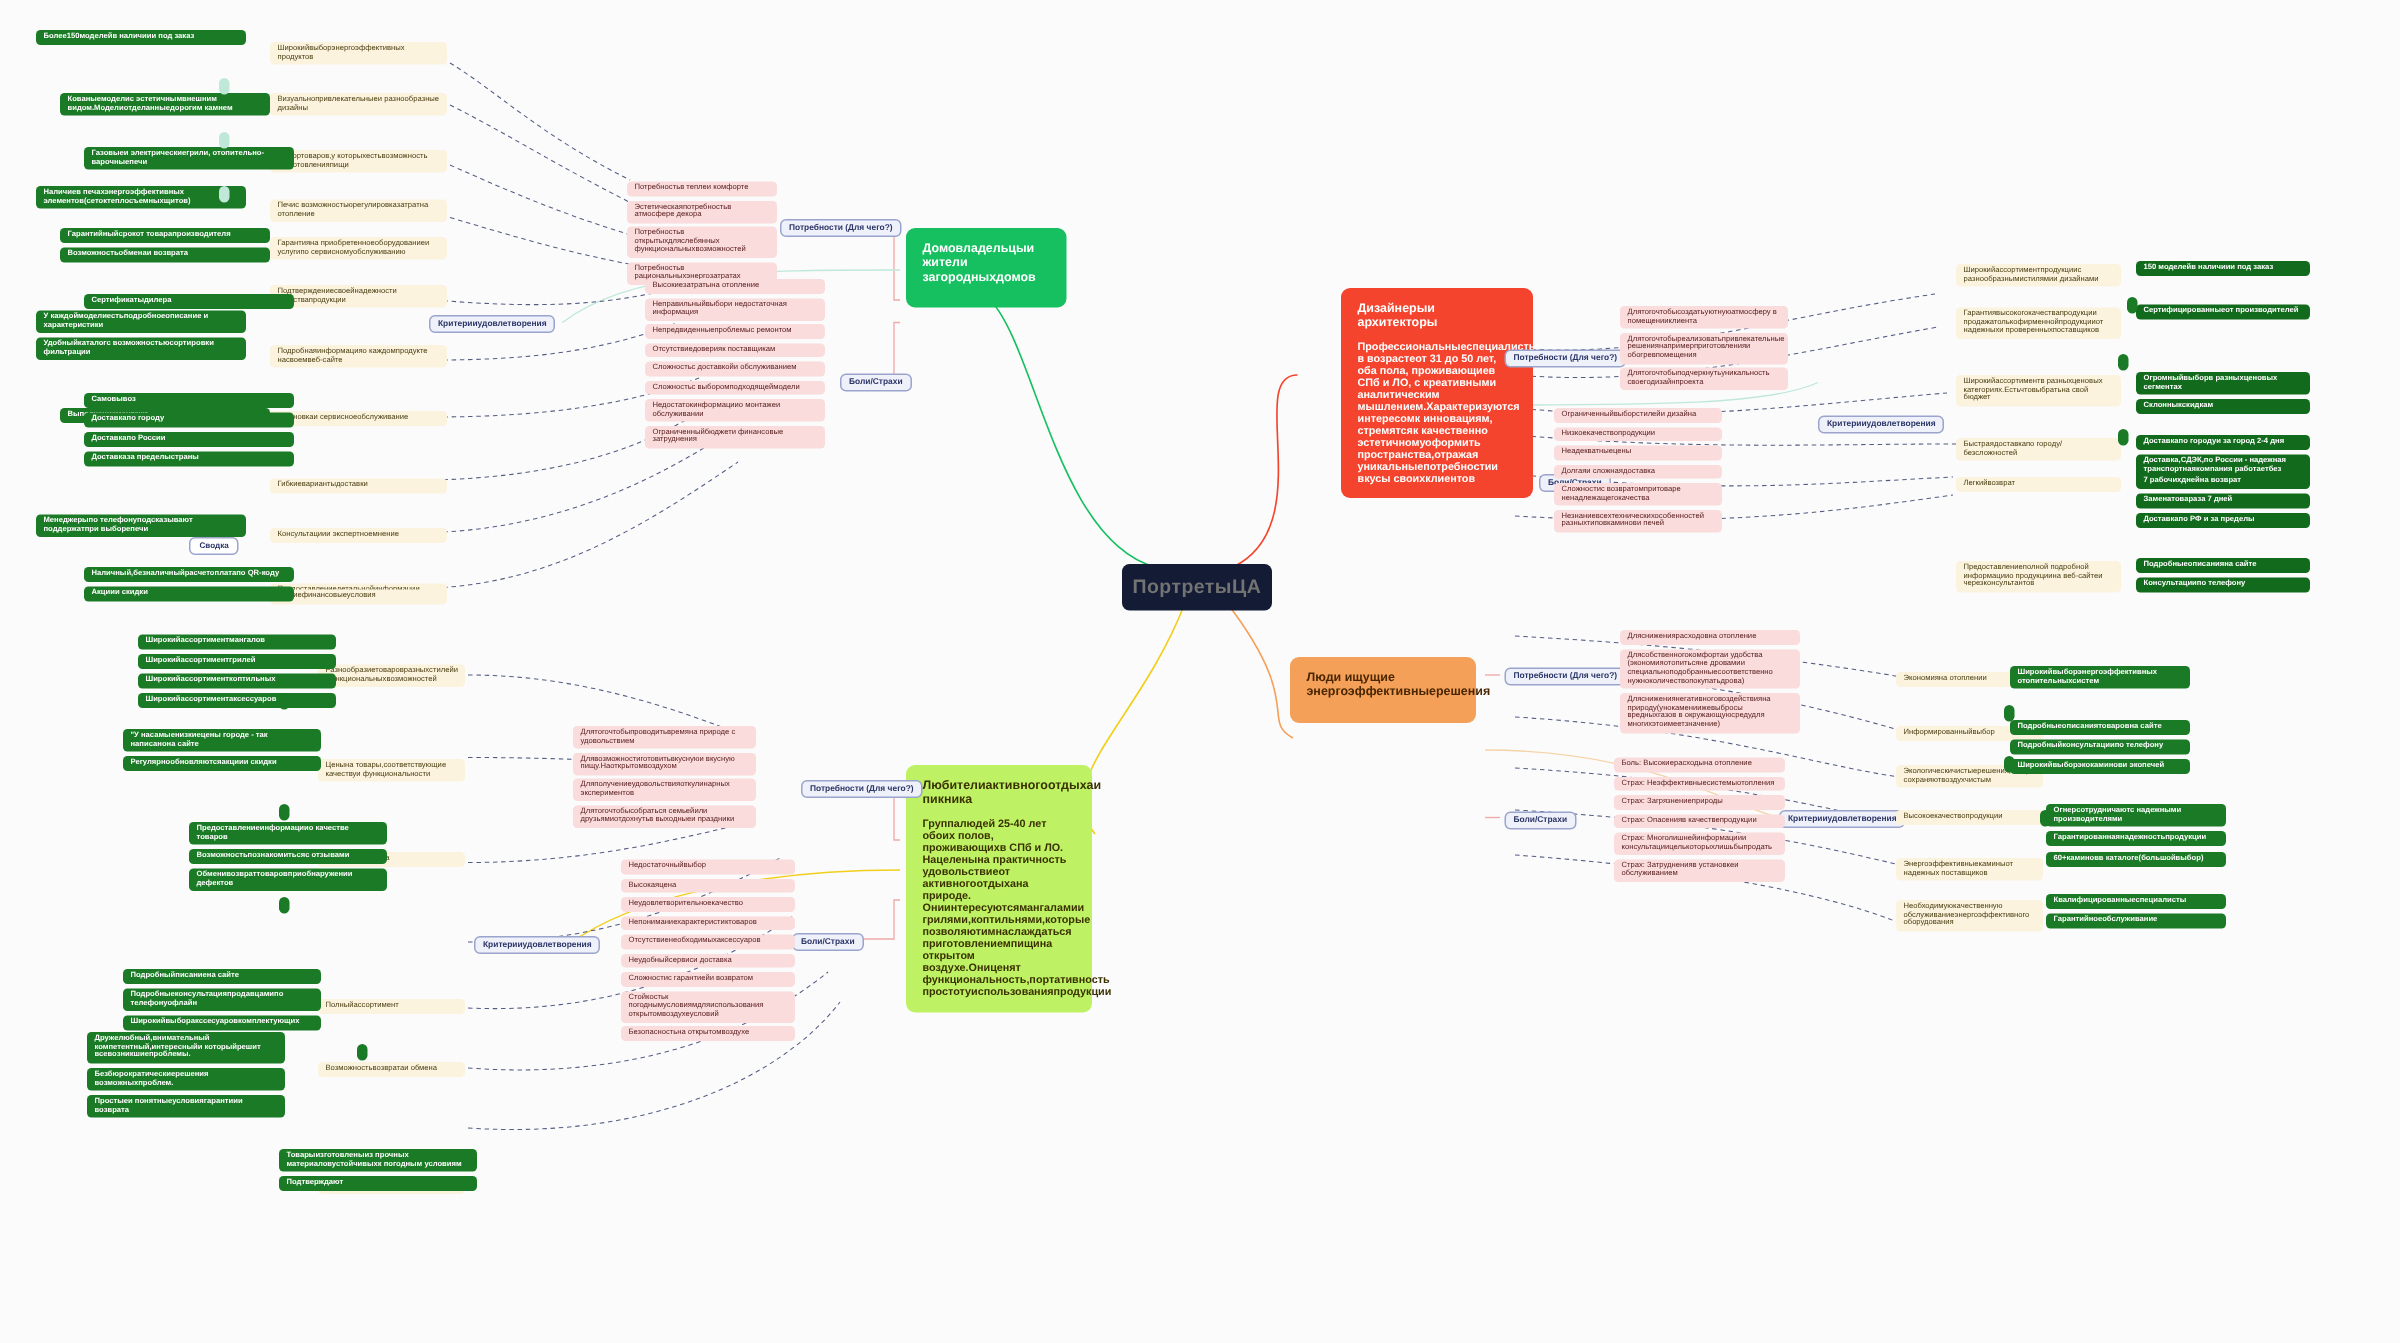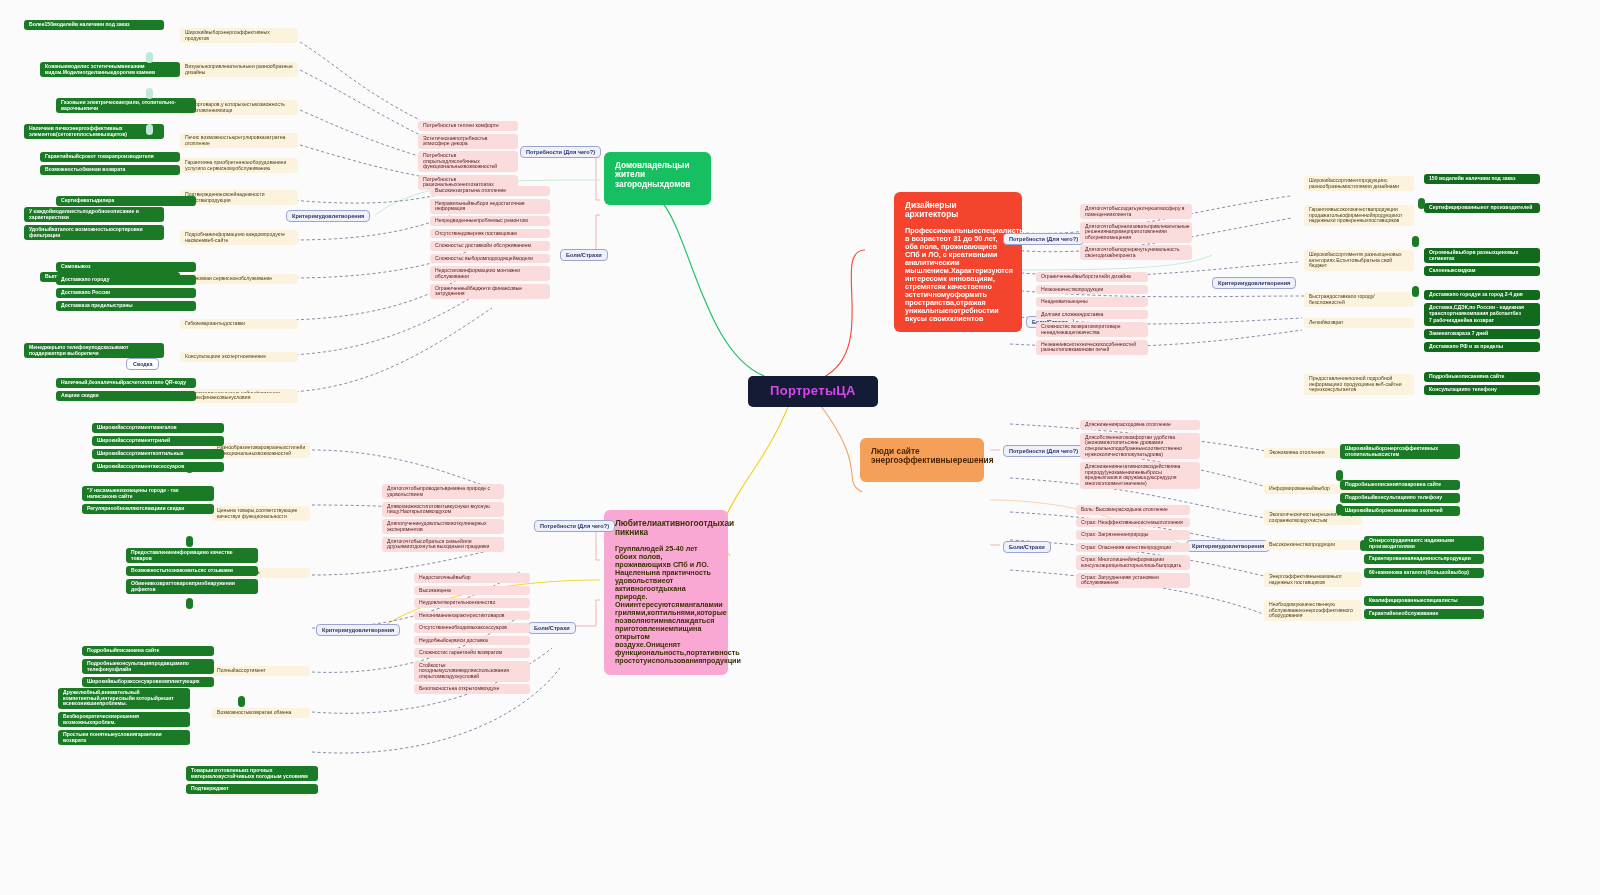--- a/index.html
+++ b/index.html
@@ -10,7 +10,7 @@
   .node{position:absolute;box-sizing:border-box;line-height:1.12;}
 
   
-  .central{background:#141b34;color:#d946ef;border-radius:5px;padding:8px 22px;
+  .central{background:#141b34;color:#737373;border-radius:5px;padding:8px 7px;
            font-size:13px;font-weight:600;letter-spacing:.3px;white-space:nowrap;}
 
   

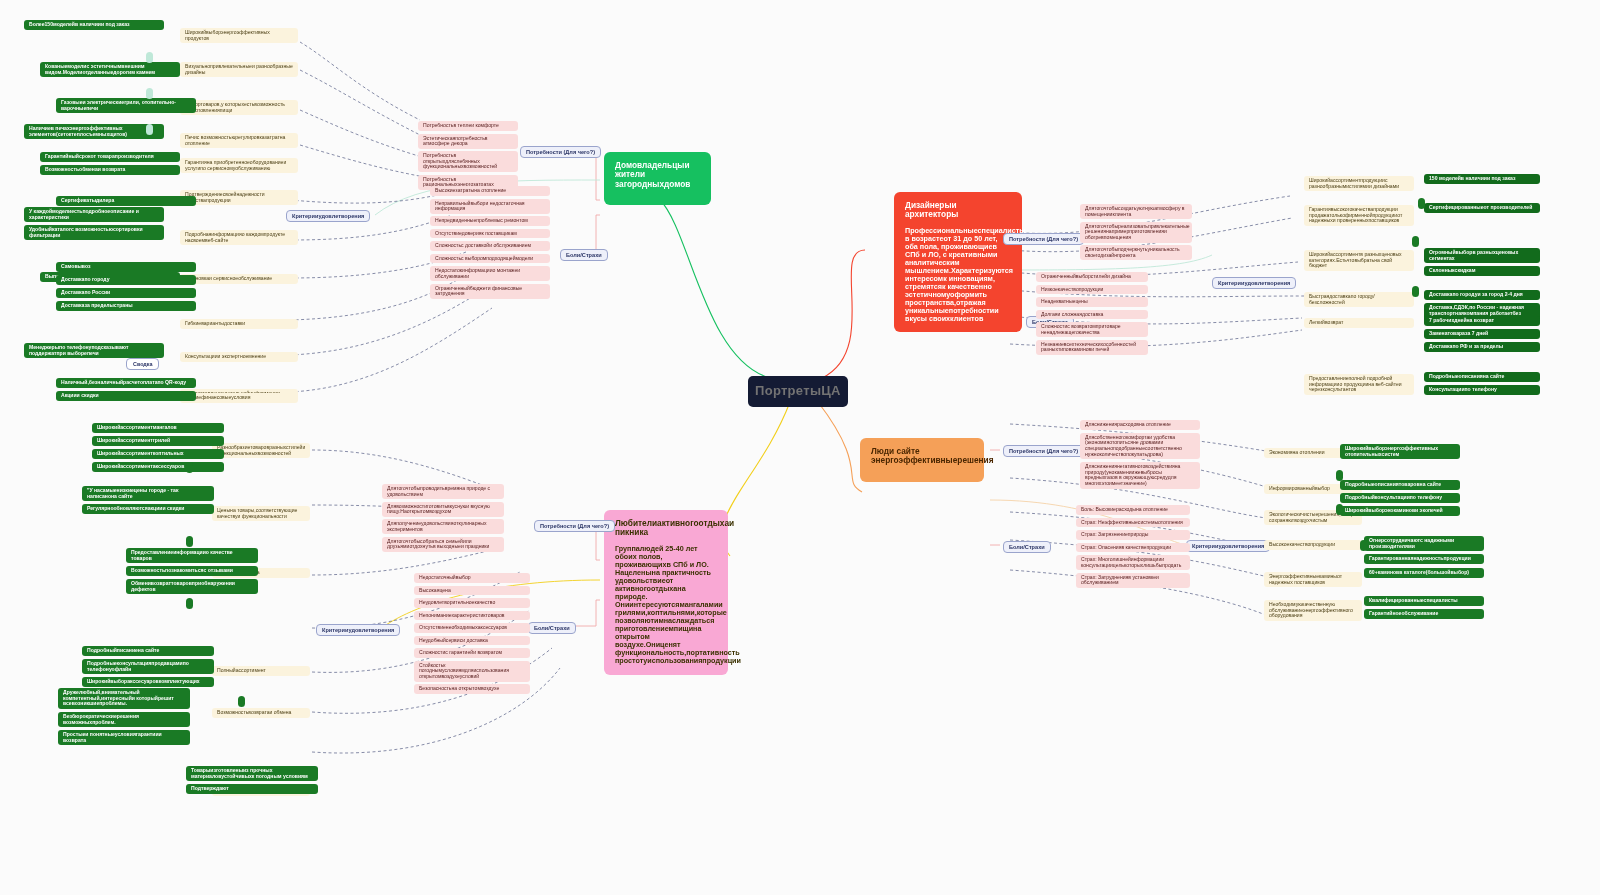--- a/index.html
+++ b/index.html
@@ -117,7 +117,7 @@
   </div>
 
   <div class="node persona p-orange" style="left:860px;top:438px;width:124px;">
-    <span class="ttl">Люди сайте энергоэффективныерешения</span>
+    <span class="ttl">Люди ищущие энергоэффективныерешения</span>
   </div>
 
   <div class="node branch" style="left:520px;top:146px;">Потребности (Для чего?)</div>

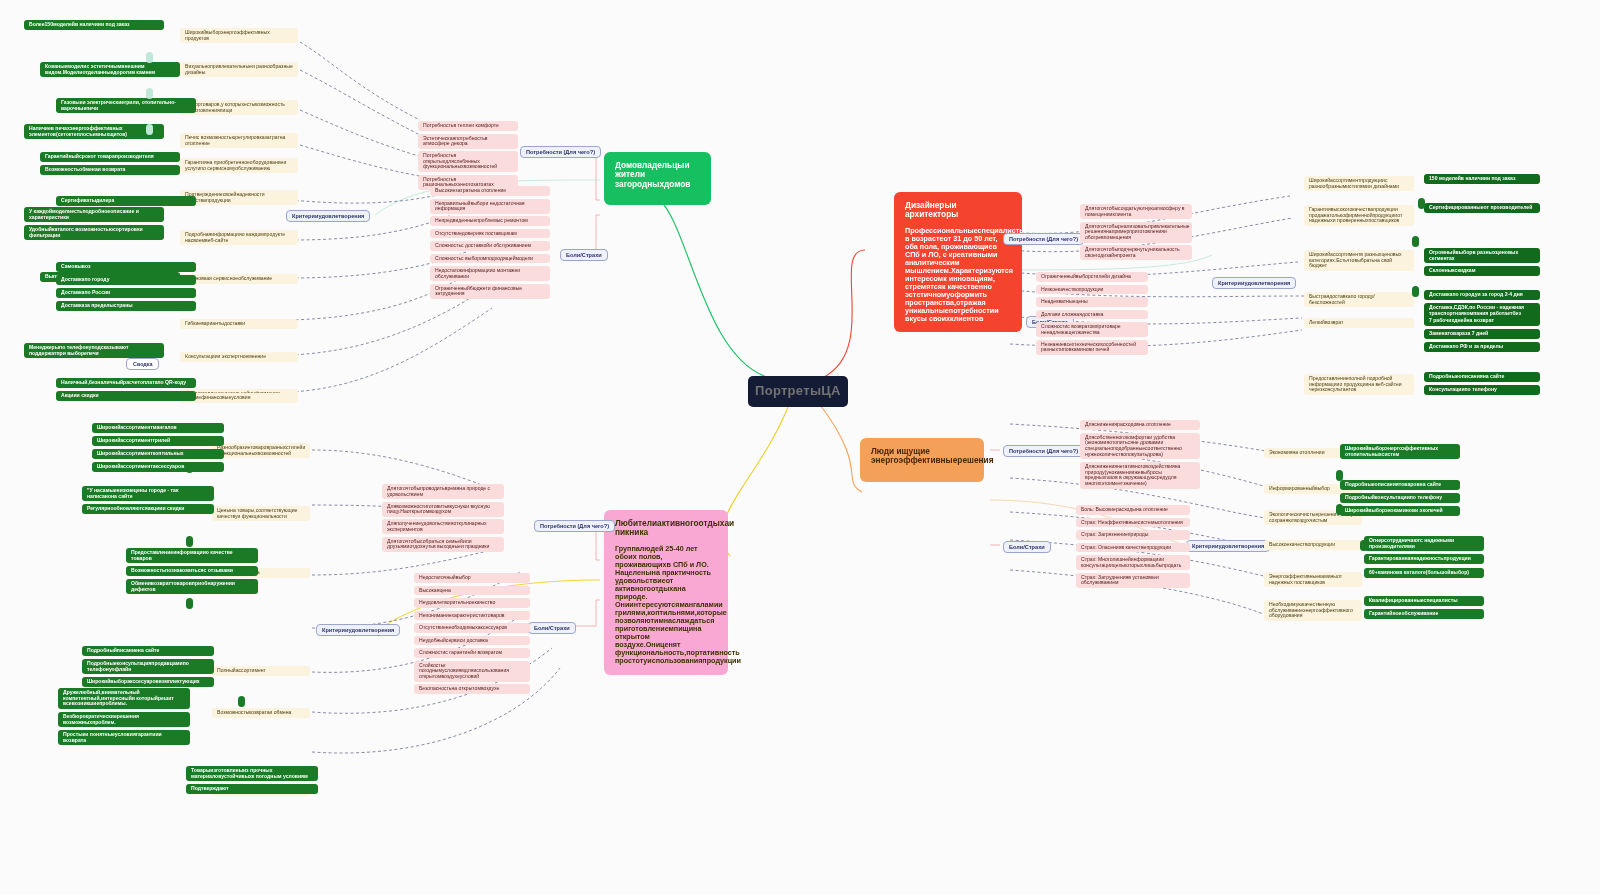--- a/index.html
+++ b/index.html
@@ -19,7 +19,7 @@
   .persona .body{font-weight:700;display:block;}
   .p-green{background:#16c060;}
   .p-red{background:#f4442e;}
-  .p-yellow{background:#f9a8d4;color:#3a3100;}
+  .p-yellow{background:#bef264;color:#3a3100;}
   .p-orange{background:#f5a058;color:#4a2600;}
 
   

